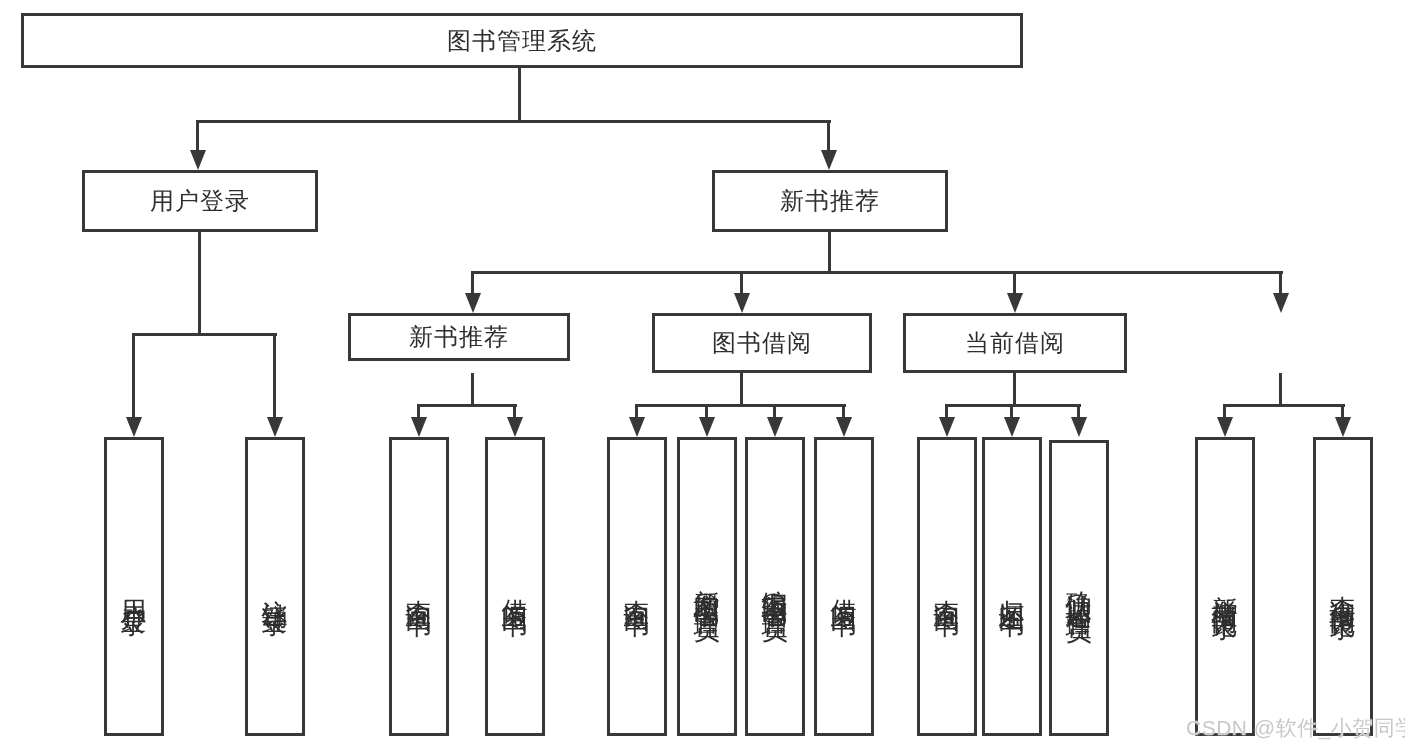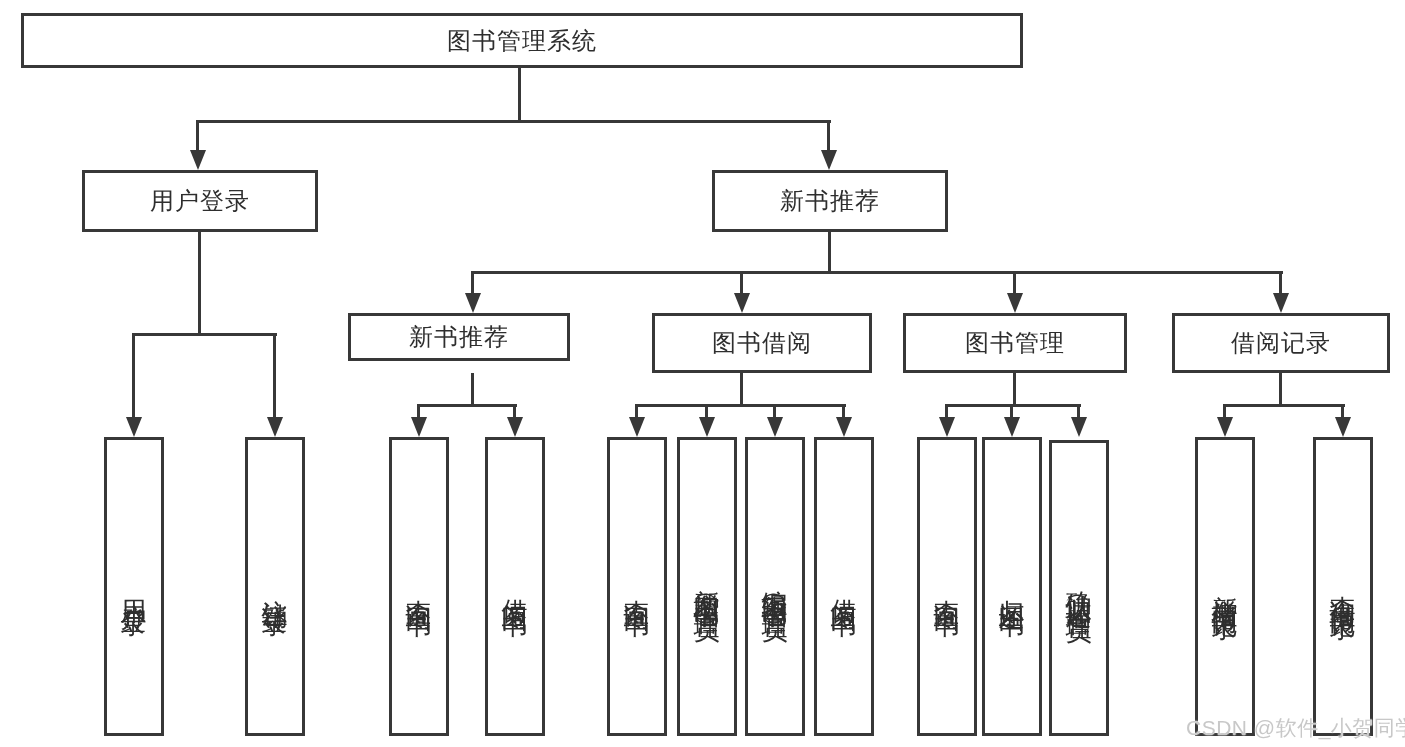--- a/index.html
+++ b/index.html
@@ -73,7 +73,7 @@
     <span class="hlabel">图书借阅</span>
   </div>
   <div class="box" style="left:903px;top:313px;width:224px;height:60px">
-    <span class="hlabel">图书管理</span>
+    <span class="hlabel">当前借阅</span>
   </div>
   <div class="box" style="left:1172px;top:313px;width:218px;height:60px">
     <span class="hlabel">借阅记录</span>

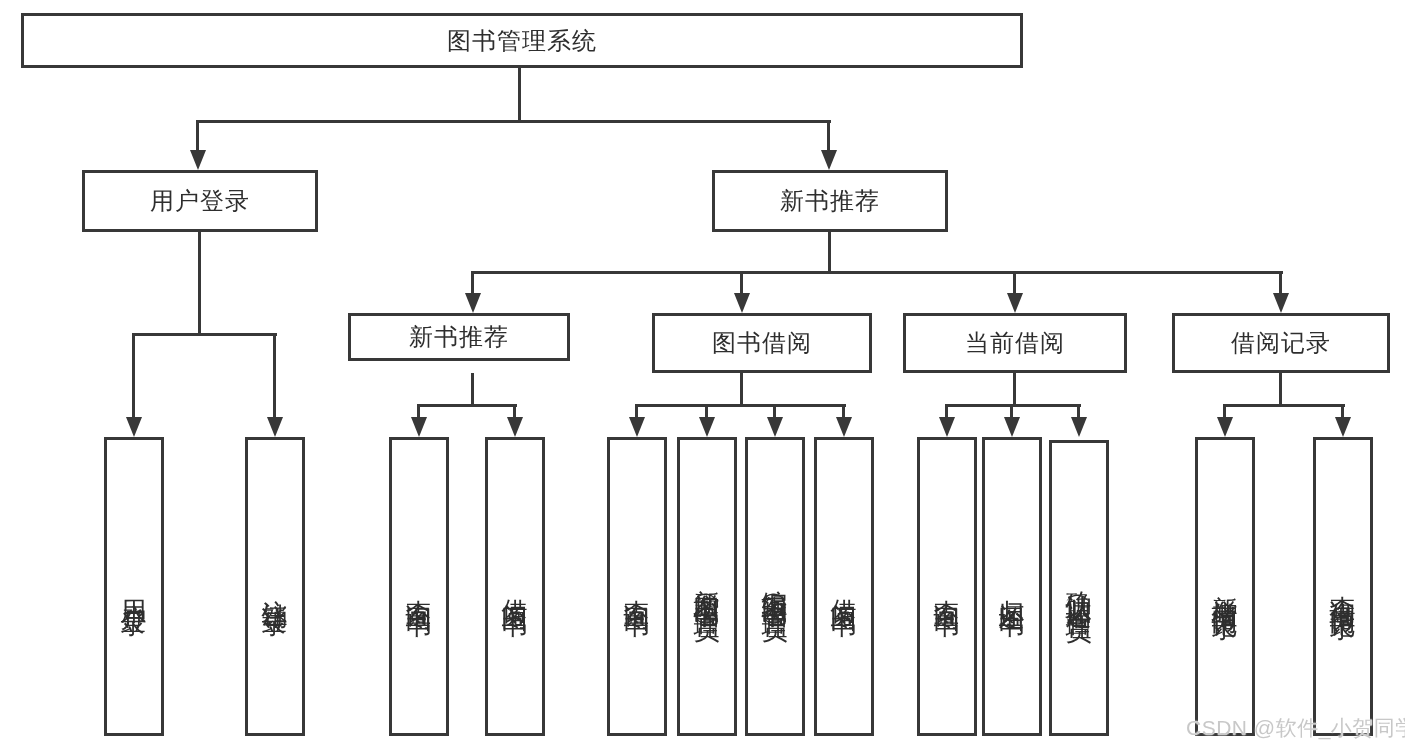--- a/index.html
+++ b/index.html
@@ -74,9 +74,6 @@
   </div>
   <div class="box" style="left:903px;top:313px;width:224px;height:60px">
     <span class="hlabel">当前借阅</span>
-  </div>
-  <div class="box" style="left:1172px;top:313px;width:218px;height:60px">
-    <span class="hlabel">借阅记录</span>
   </div>
 
   <div class="vl" style="left:471px;top:373px;height:33px"></div>

